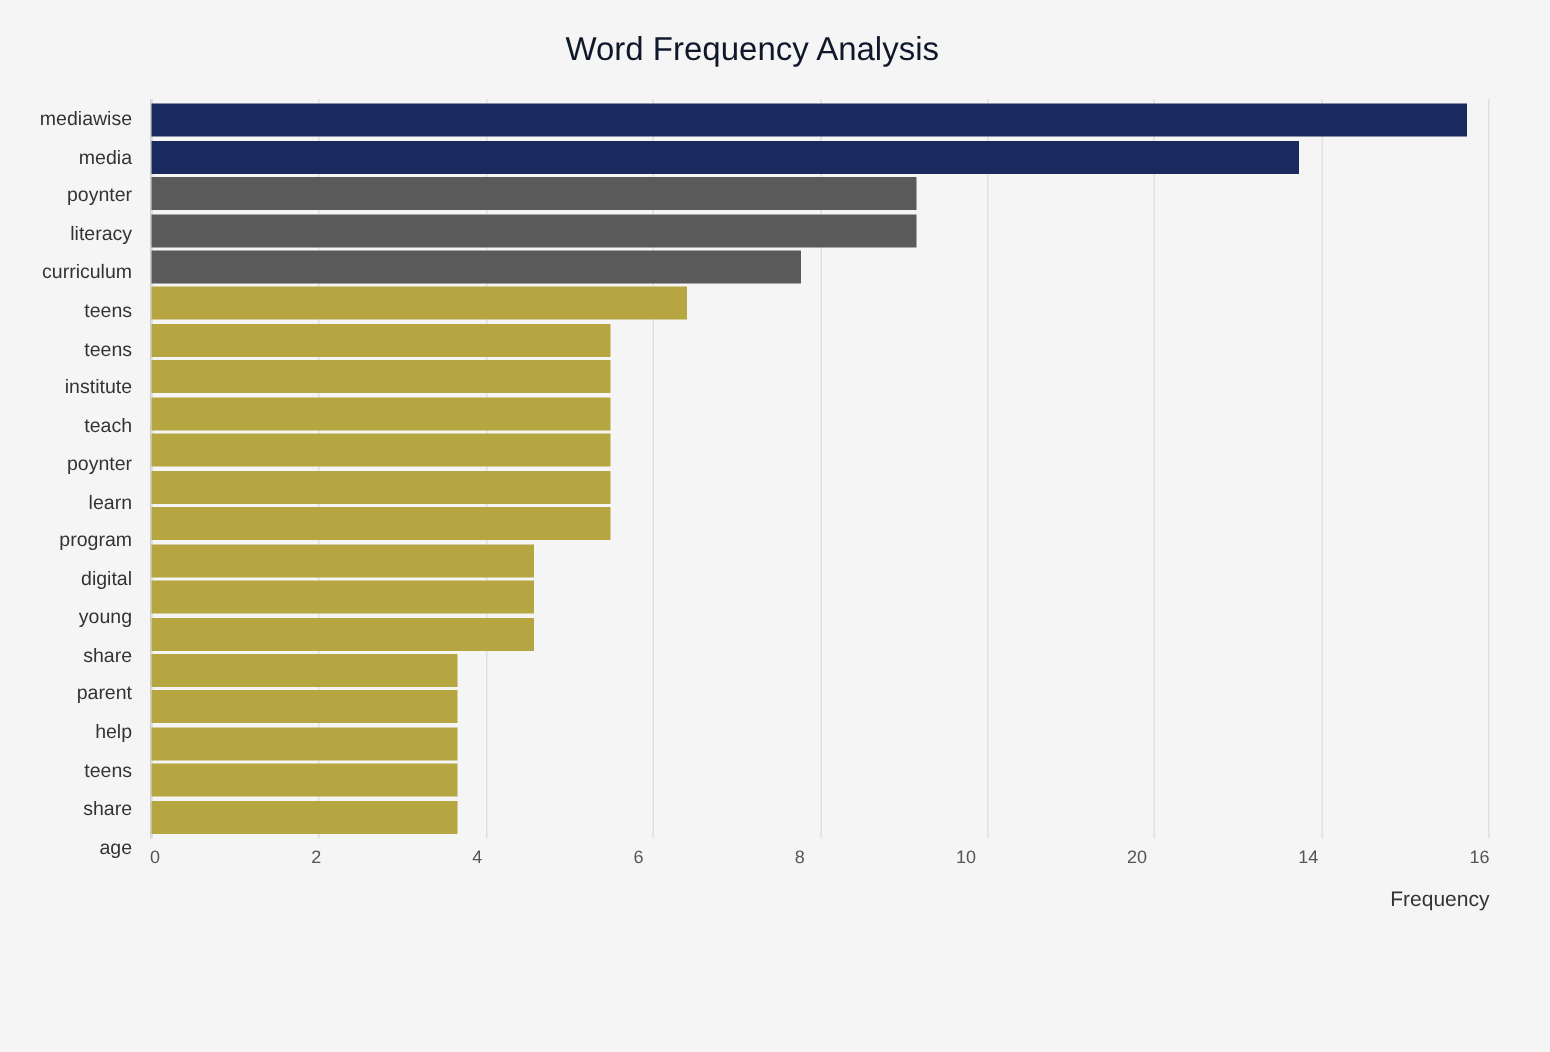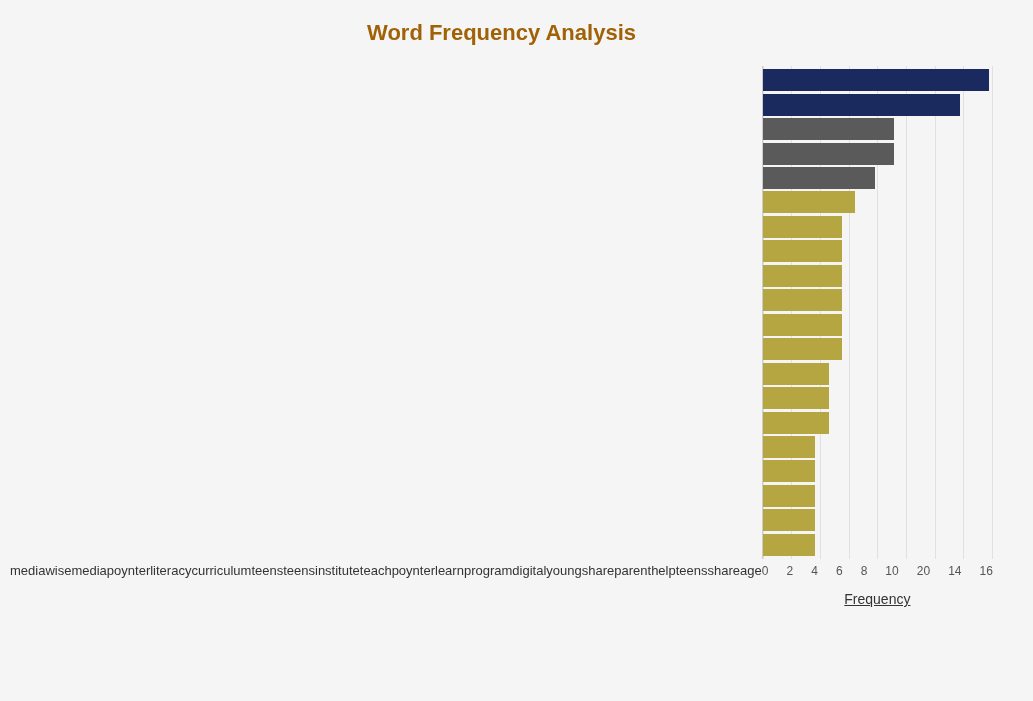--- a/index.html
+++ b/index.html
@@ -22,9 +22,9 @@
     .chart-title {
       text-align: center;
       font-size: 22px;
-      font-weight: bold;
+      font-weight: normal;
       margin-bottom: 20px;
-      color: #a16207;
+      color: #0f172a;
     }
     .chart-area {
       display: flex;

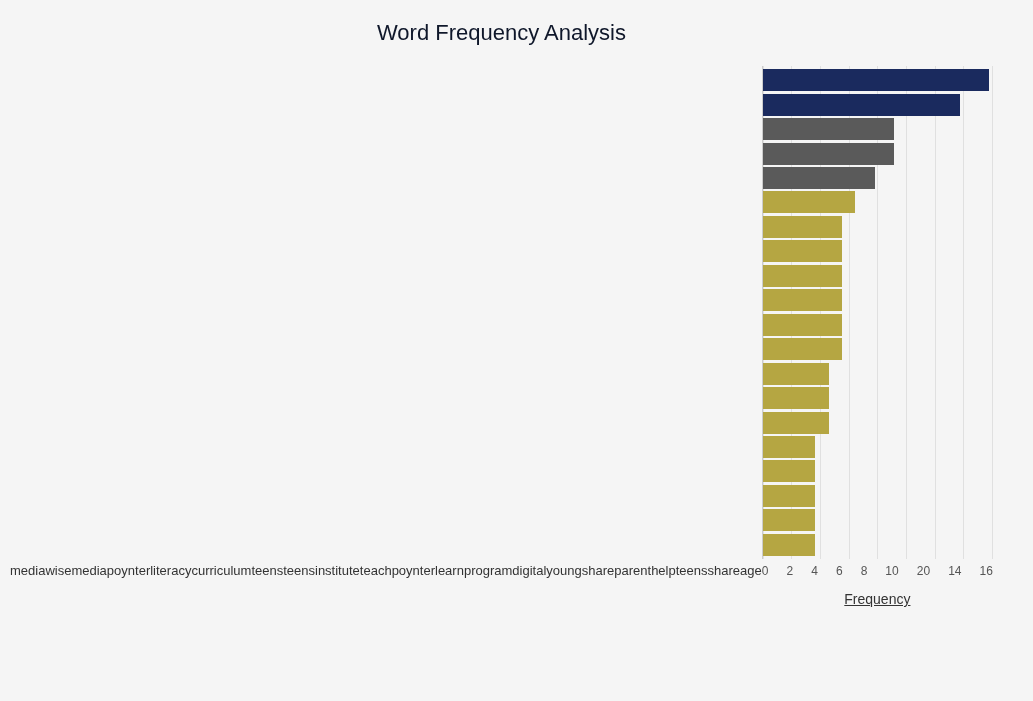--- a/index.html
+++ b/index.html
@@ -33,10 +33,10 @@
     }
     .y-axis {
       display: flex;
-      flex-direction: row;
+      flex-direction: column;
       justify-content: space-around;
       align-items: flex-end;
-      padding-right: 0;
+      padding-right: 12px;
       min-width: 90px;
       padding-bottom: 30px;
     }

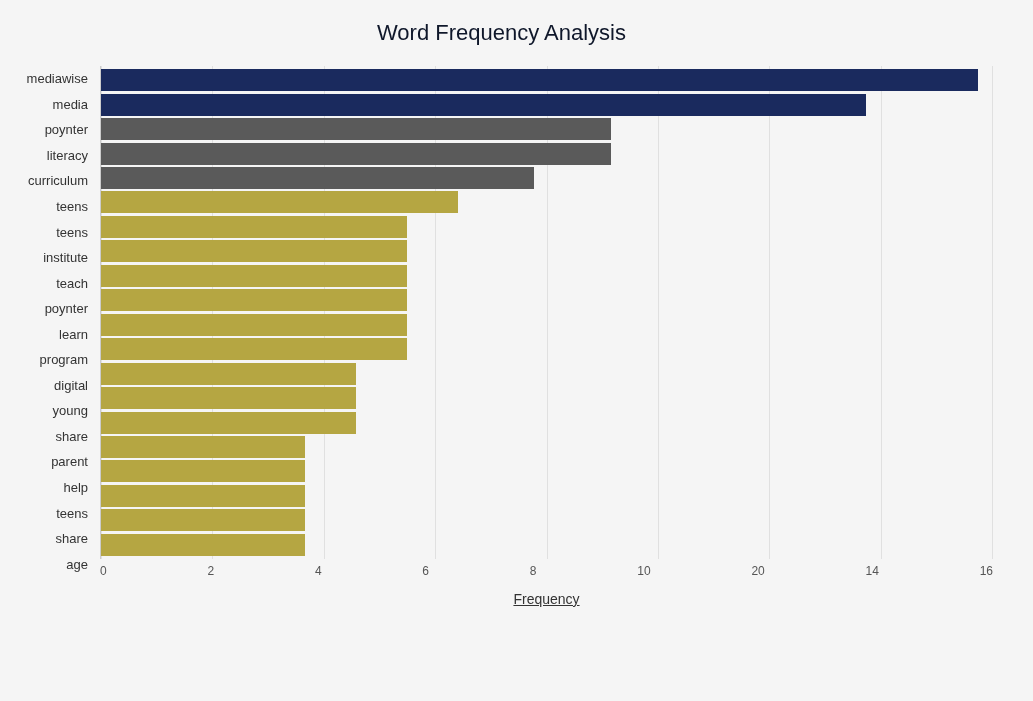--- a/index.html
+++ b/index.html
@@ -99,11 +99,10 @@
       text-align: center;
     }
     .x-axis-label {
-      text-align: center;
+      text-align: right;
       font-size: 14px;
       color: #333;
       margin-top: 2px;
-      text-decoration: underline;
     }
   </style>
 </head>

